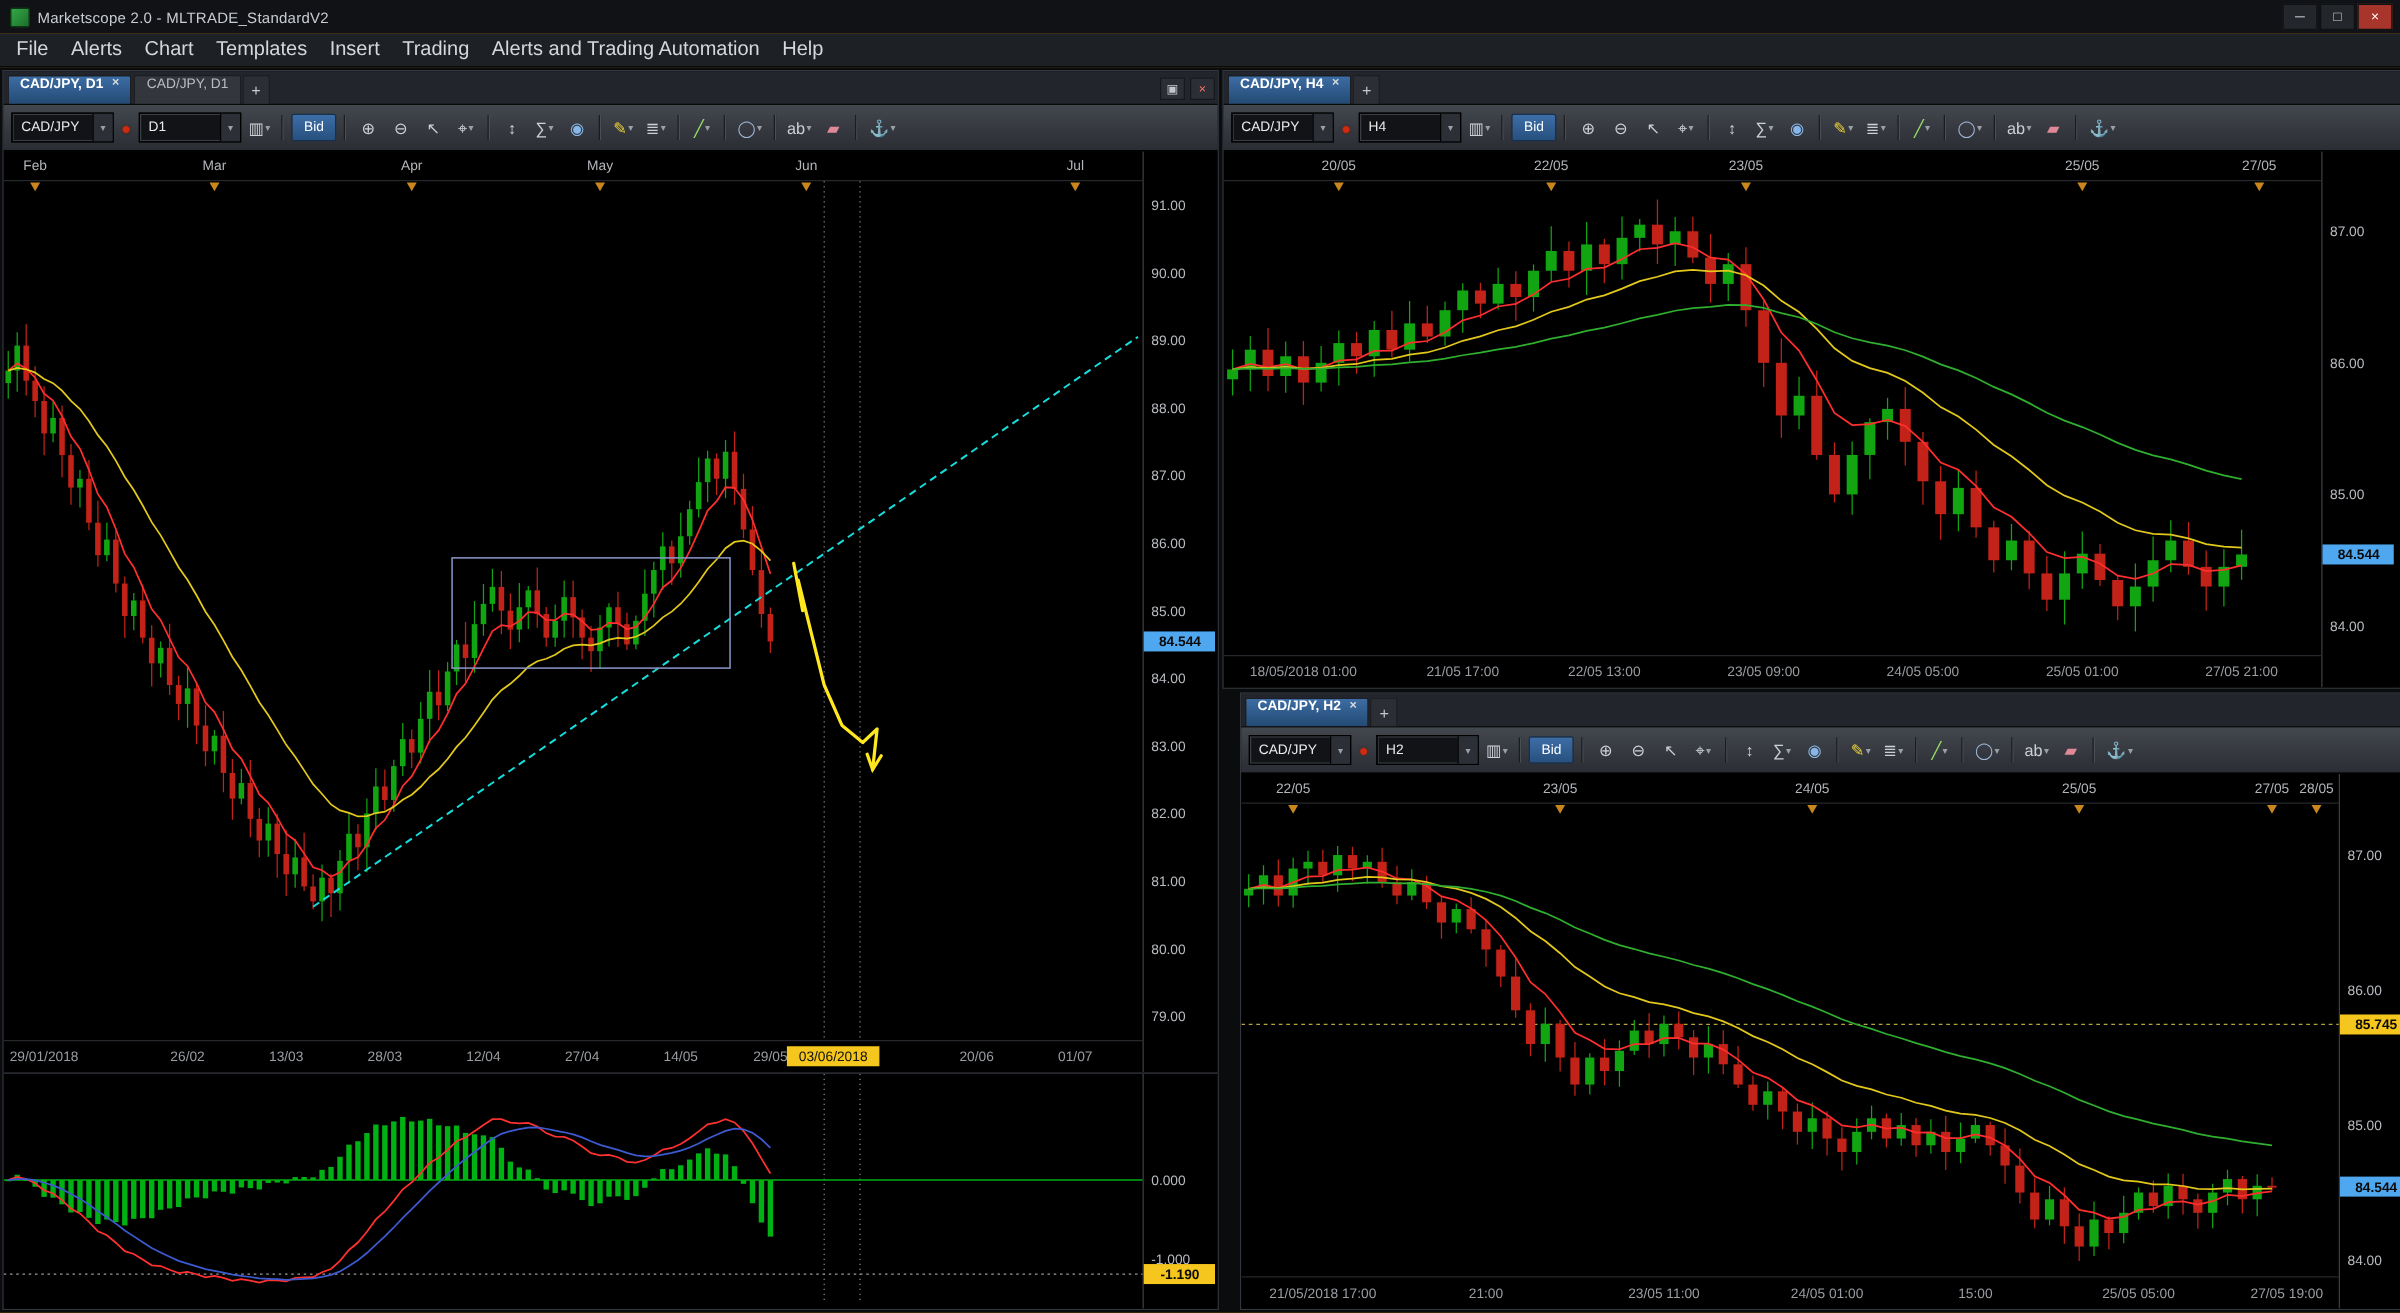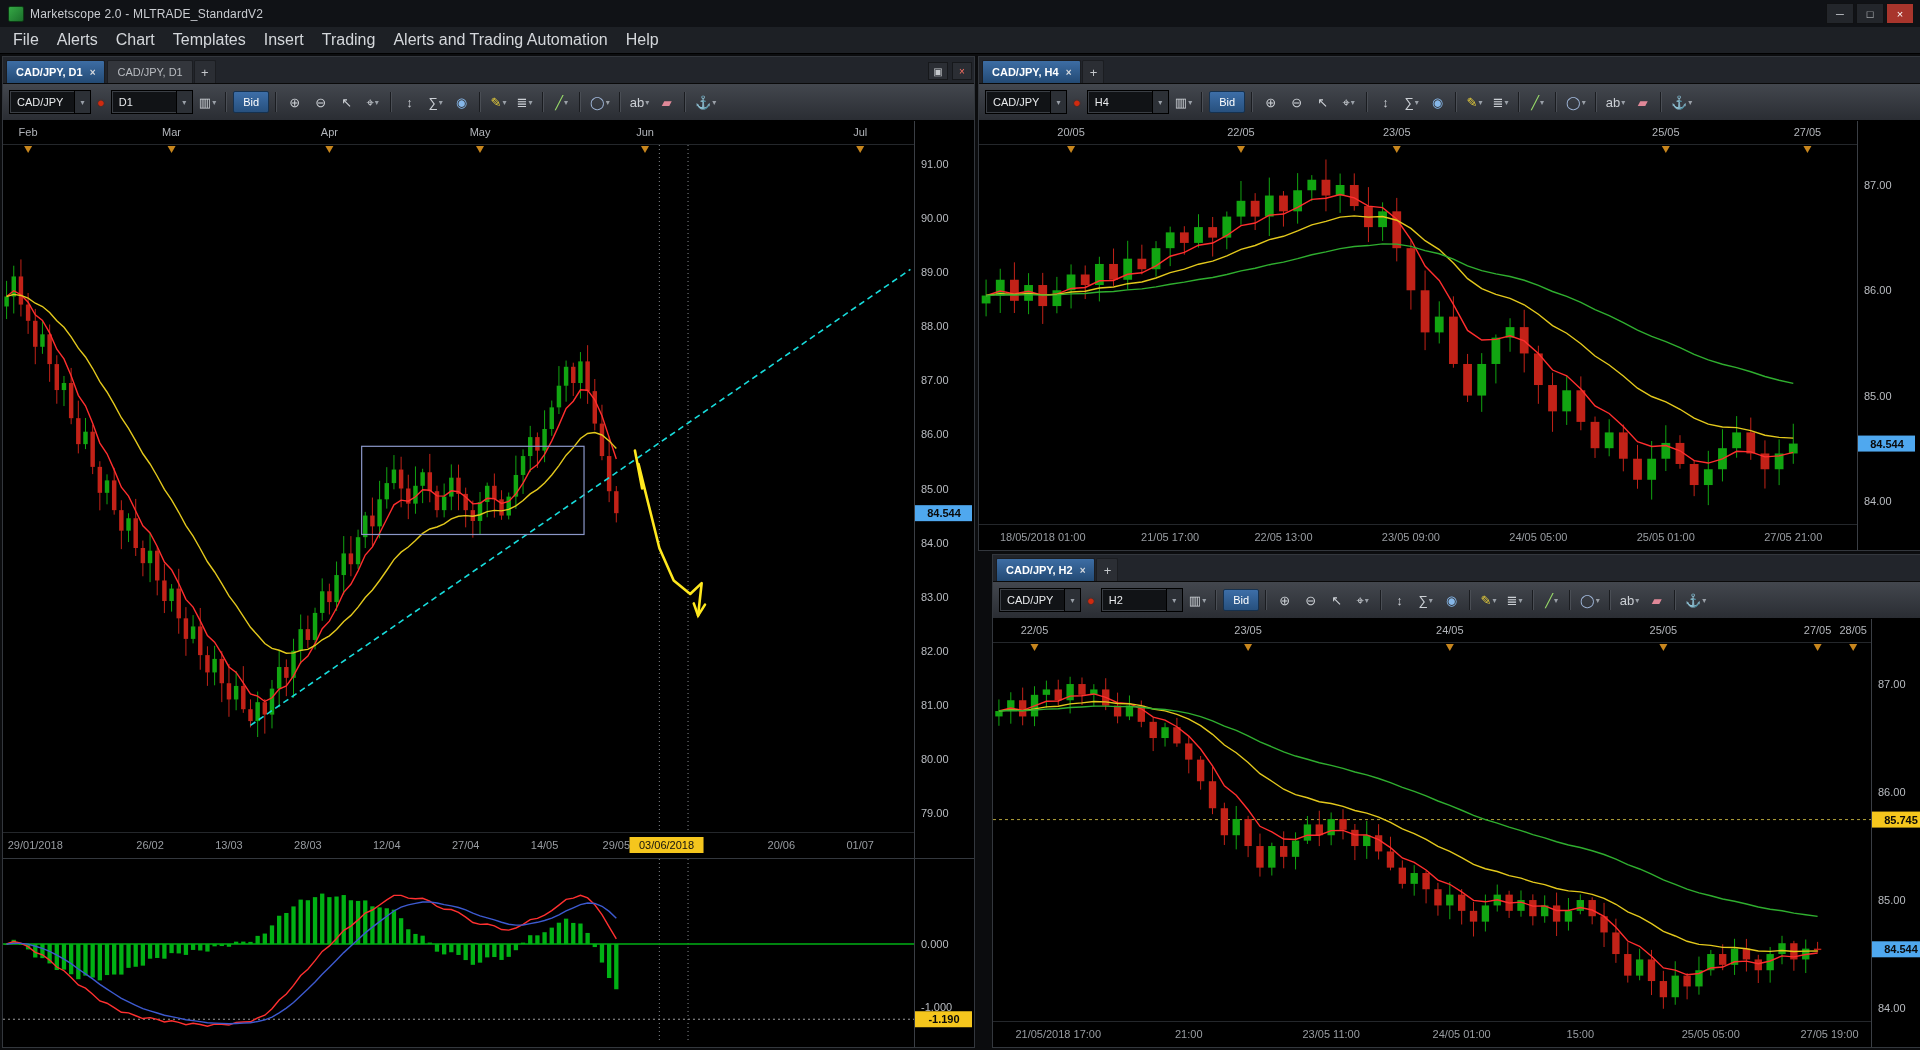--- a/index.html
+++ b/index.html
@@ -23,7 +23,7 @@
   #panel-h2{left:992px;top:500px;width:1036px;bottom:2px}
   
   .tabstrip{height:26px;flex:0 0 26px;background:#22252b;display:flex;align-items:flex-end;border-bottom:1px solid #0a0a0a;padding-left:2px}
-  .tab{height:22px;display:flex;align-items:center;padding:0 9px;margin:0 1px;font-size:11px;color:#b9bcc1;background:#33363c;border:1px solid #1b1d21;border-bottom:none;border-radius:2px 2px 0 0}
+  .tab{height:22px;display:flex;align-items:flex-start;padding:0 9px;margin:0 1px;font-size:11px;color:#b9bcc1;background:#33363c;border:1px solid #1b1d21;border-bottom:none;border-radius:2px 2px 0 0}
   .tab.active{background:linear-gradient(#3d6da4,#234a74);color:#fff;font-weight:bold}
   .tab-close{margin-left:7px;font-size:10px;color:#d7dade}
   .tab-add{width:20px;height:22px;display:flex;align-items:center;justify-content:center;color:#c5c8cc;background:#2b2e34;border:1px solid #1b1d21;border-bottom:none;border-radius:2px 2px 0 0;font-size:13px}

